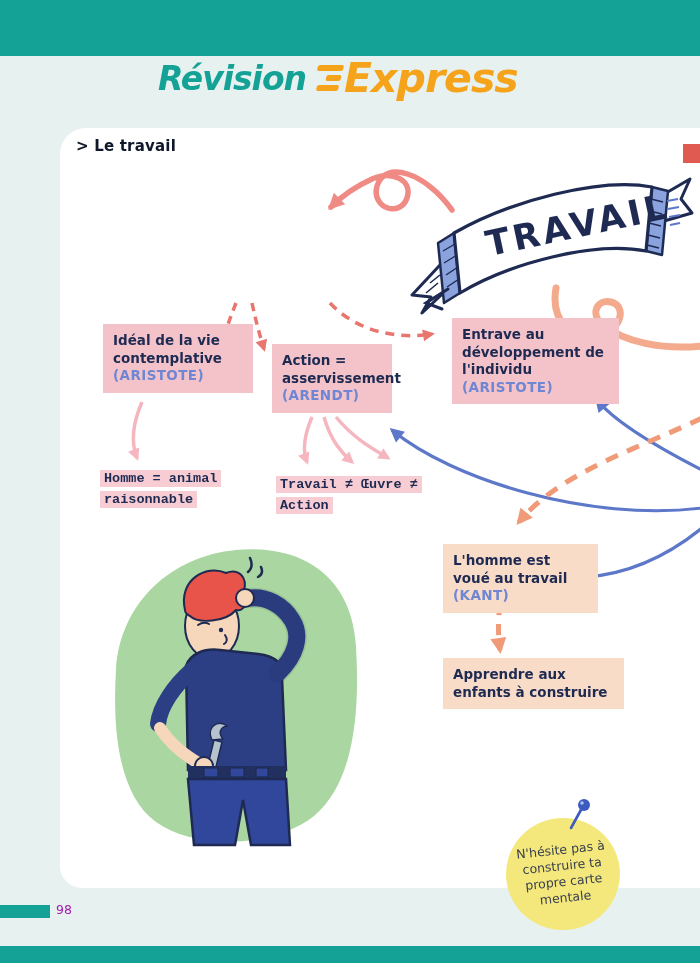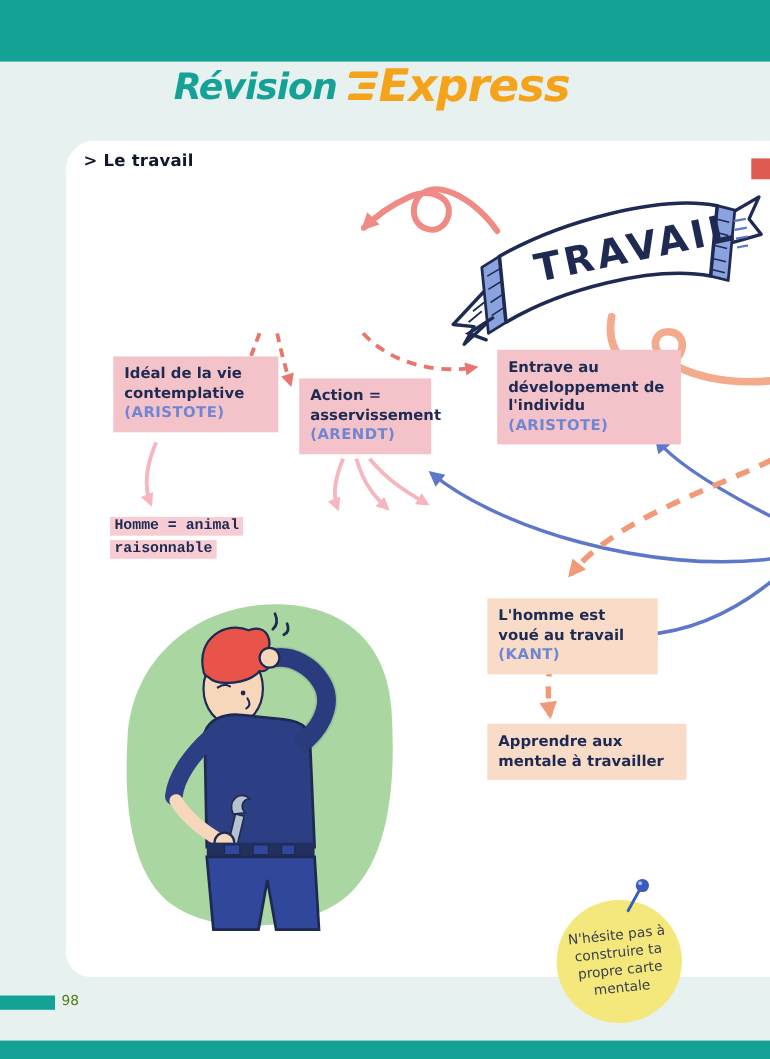--- a/index.html
+++ b/index.html
@@ -173,6 +173,9 @@
     <span class="hl">Homme = animal raisonnable</span>
   </div>
 
+  <div class="hl-block oeuvre">
+    <span class="hl">Travail ≠ Œuvre ≠ Action</span>
+  </div>
 
   <div class="box peachbox kant">
     <span>L'homme est voué au travail</span>

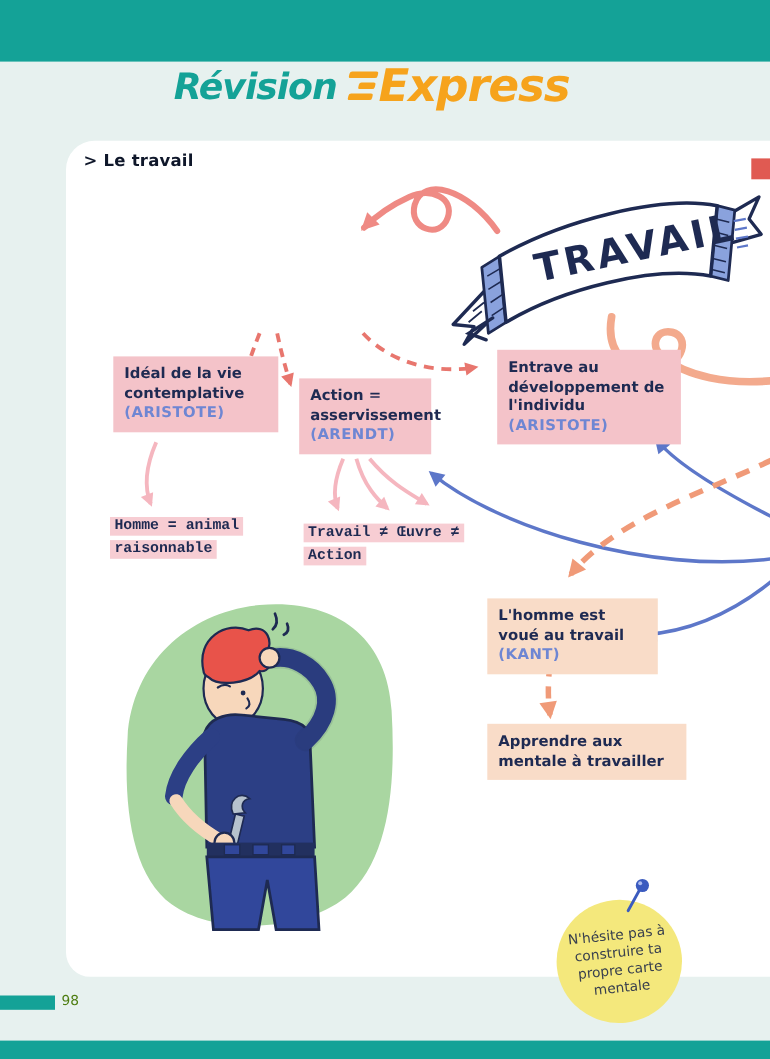--- a/index.html
+++ b/index.html
@@ -183,7 +183,7 @@
   </div>
 
   <div class="box peachbox enfants">
-    <span>Apprendre aux mentale à travailler</span>
+    <span>Apprendre aux enfants à construire</span>
   </div>
 
   <div class="note">

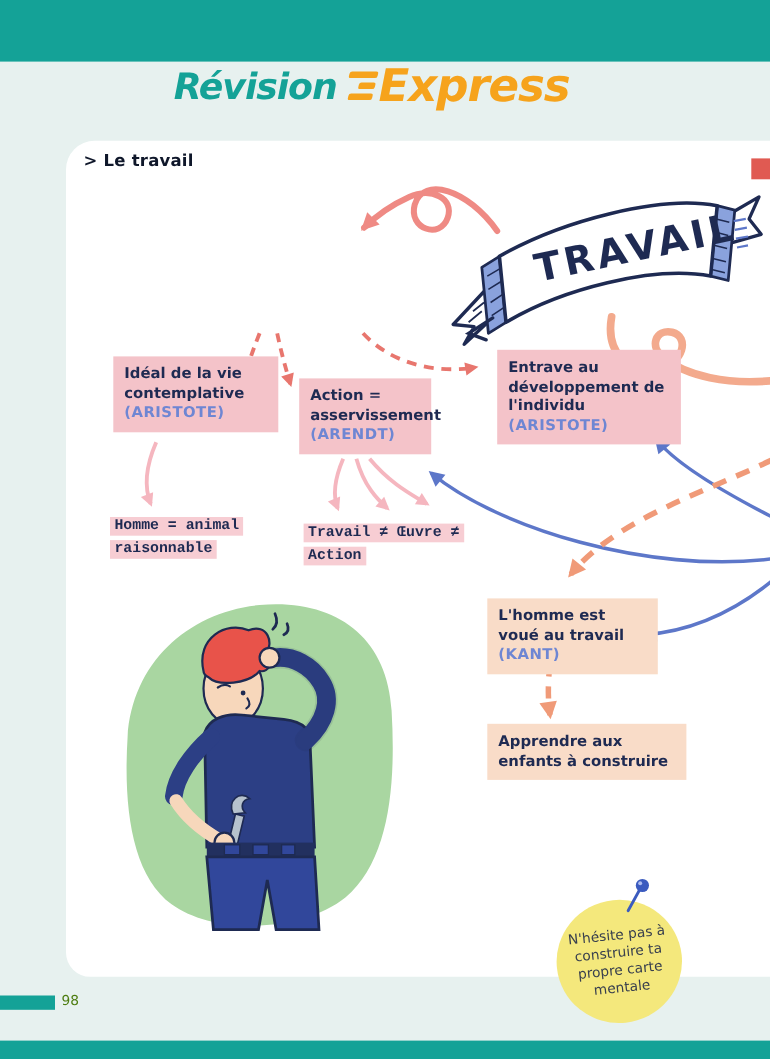--- a/index.html
+++ b/index.html
@@ -12,7 +12,7 @@
     clip-path:polygon(0 0,700 0,700 56,566 56,528 44,188 44,158 56,0 56); z-index:5; }
   .bottom-band { position:absolute; left:0; bottom:0; width:700px; height:17px; background:var(--c-teal,#14a297); z-index:5; }
   .pagenum-bar { position:absolute; left:0; top:905px; width:50px; height:13px; background:var(--c-teal,#14a297); z-index:5; }
-  .pagenum { position:absolute; left:56px; top:902px; font-size:12.5px; color:#4d7c0f; z-index:5; }
+  .pagenum { position:absolute; left:56px; top:902px; font-size:12.5px; color:#a21caf; z-index:5; }
   .red-tab { position:absolute; right:0; top:144px; width:17px; height:19px; background:var(--c-red,#e05a52); z-index:5; }
 
   

